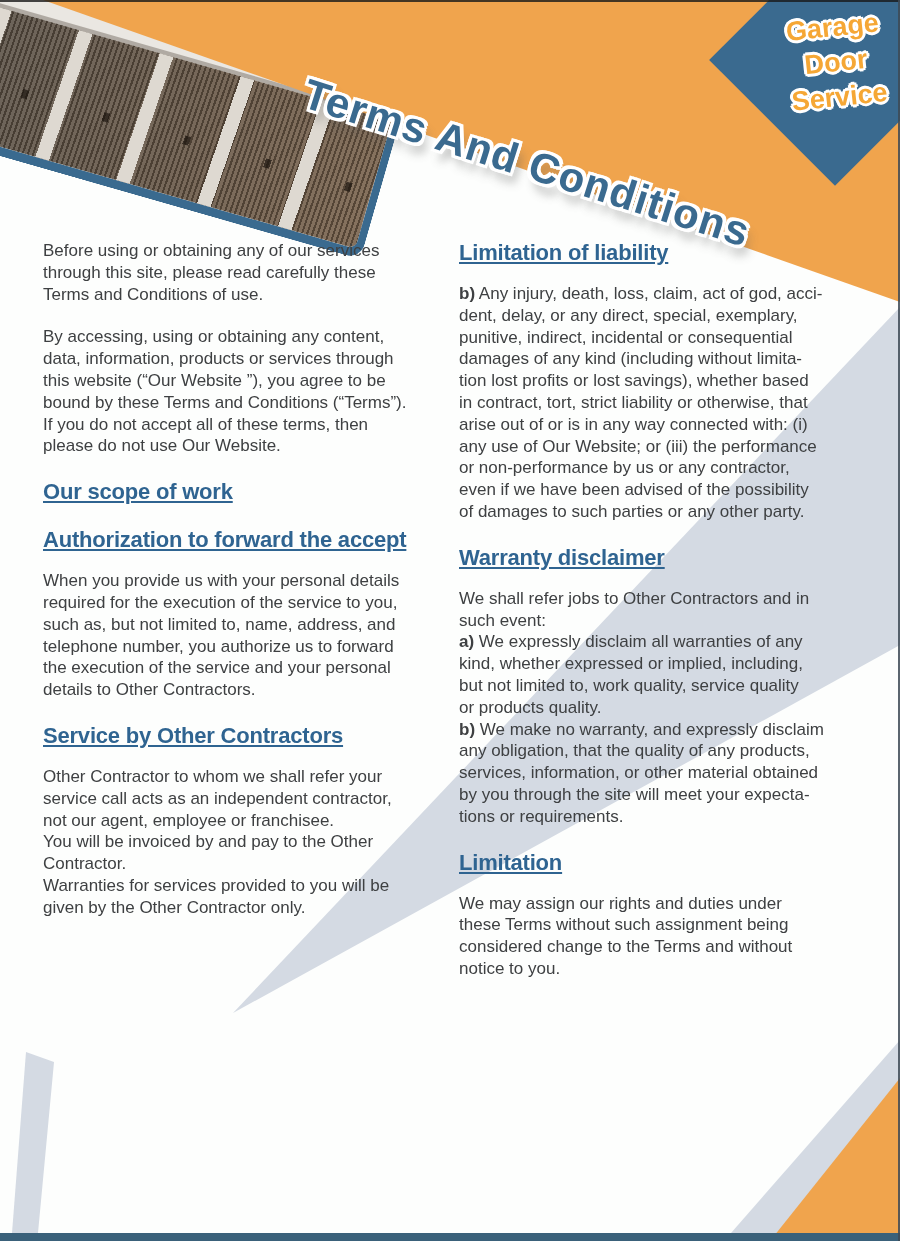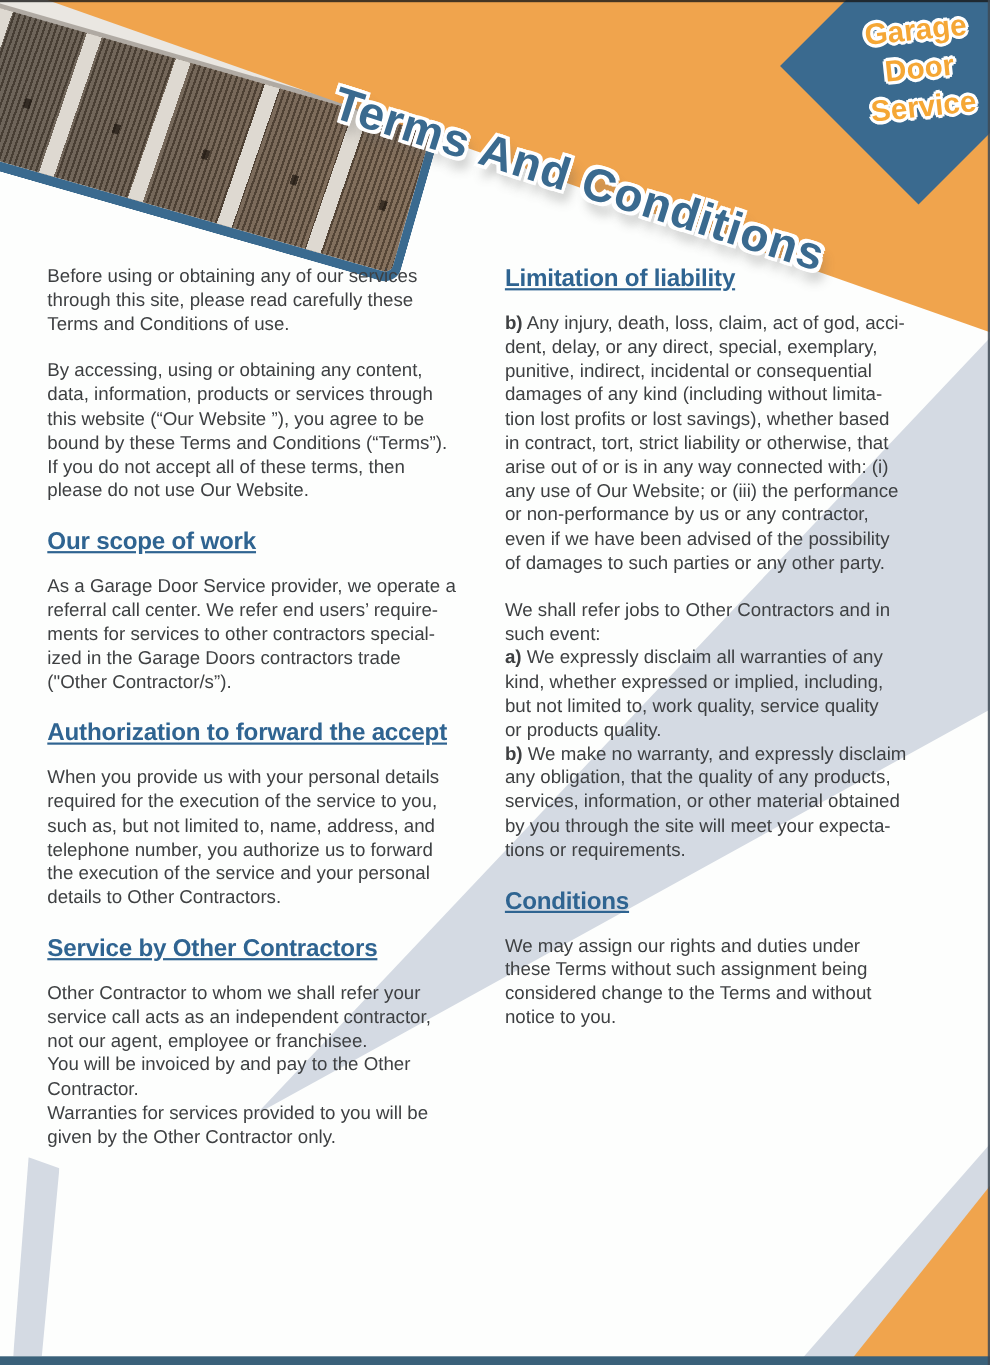--- a/index.html
+++ b/index.html
@@ -115,11 +115,6 @@
 please do not use Our Website.</p>
 
     <h2>Our scope of work</h2>
-    <p>As a Garage Door Service provider, we operate a
-referral call center. We refer end users’ require-
-ments for services to other contractors special-
-ized in the Garage Doors contractors trade
-("Other Contractor/s”).</p>
 
     <h2>Authorization to forward the accept</h2>
     <p>When you provide us with your personal details

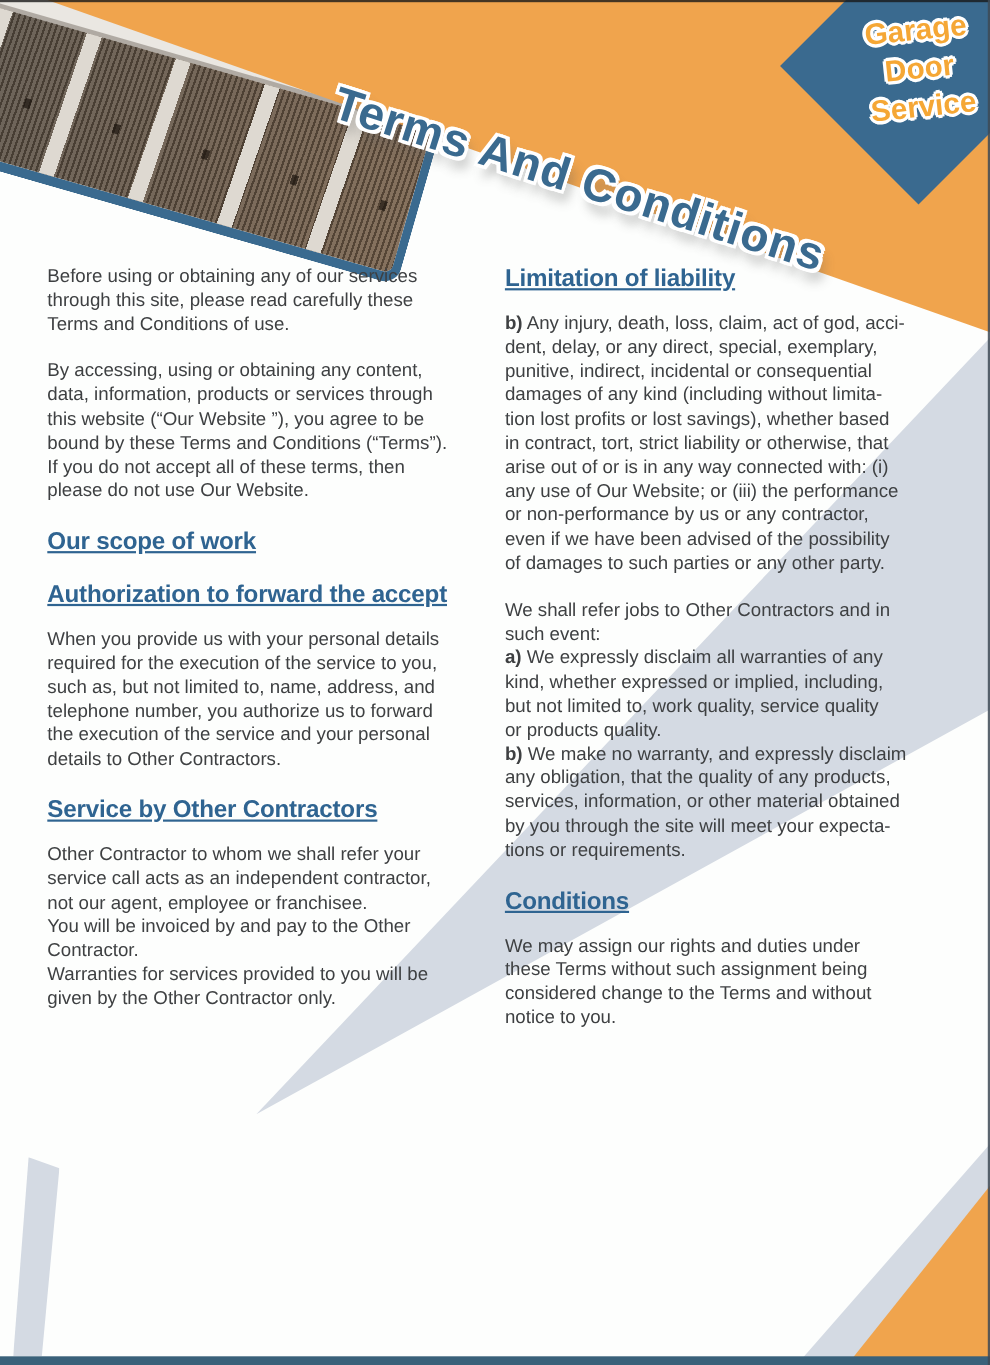--- a/index.html
+++ b/index.html
@@ -148,6 +148,7 @@
 even if we have been advised of the possibility
 of damages to such parties or any other party.</span></p>
 
+    <h2>Warranty disclaimer</h2>
     <div class="block">
       <p class="tight">We shall refer jobs to Other Contractors and in
 such event:</p>

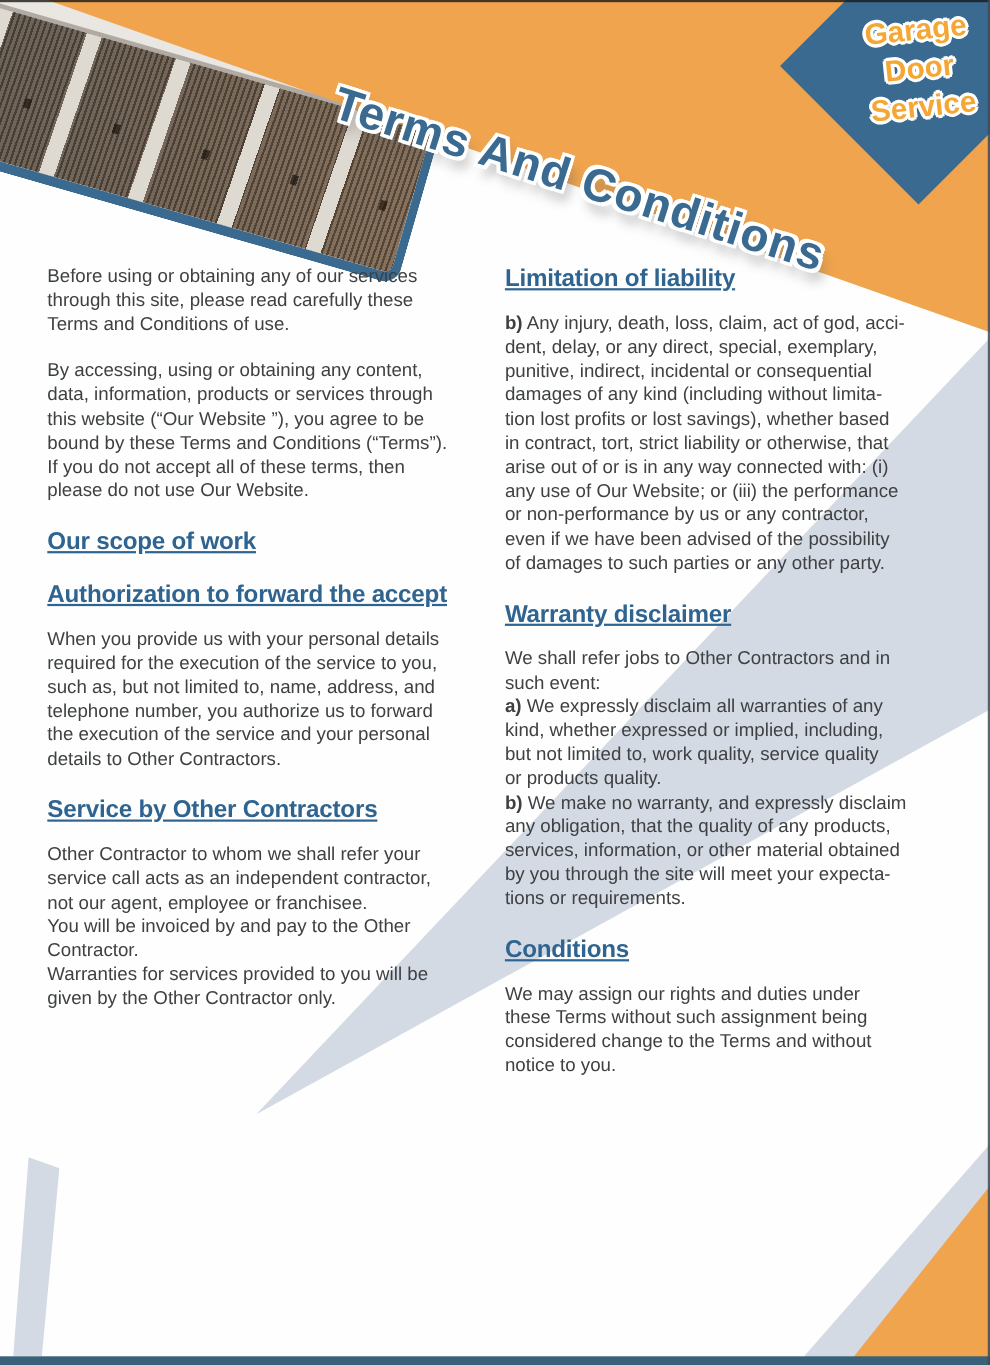--- a/index.html
+++ b/index.html
@@ -163,7 +163,7 @@
 tions or requirements.</span></p>
     </div>
 
-    <h2>Conditions</h2>
+    <h2>Limitation</h2>
     <p>We may assign our rights and duties under
 these Terms without such assignment being
 considered change to the Terms and without

